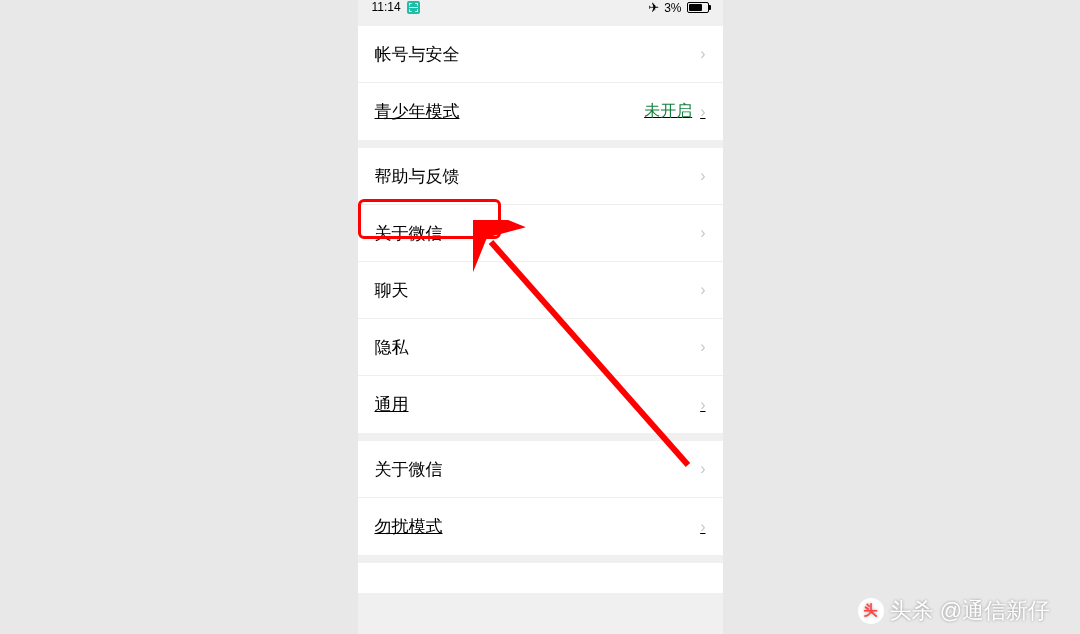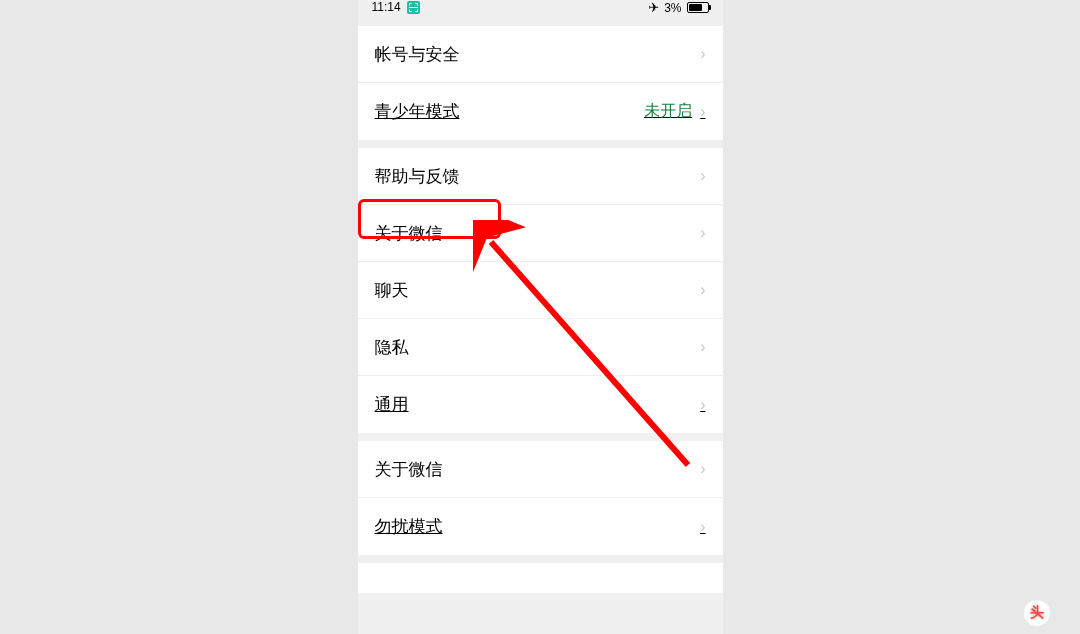--- a/index.html
+++ b/index.html
@@ -309,6 +309,7 @@
 
 <div class="watermark">
   <span class="watermark-icon">头</span>
+  <span>头杀 @通信新仔</span>
 </div>
 
 </body></html>

